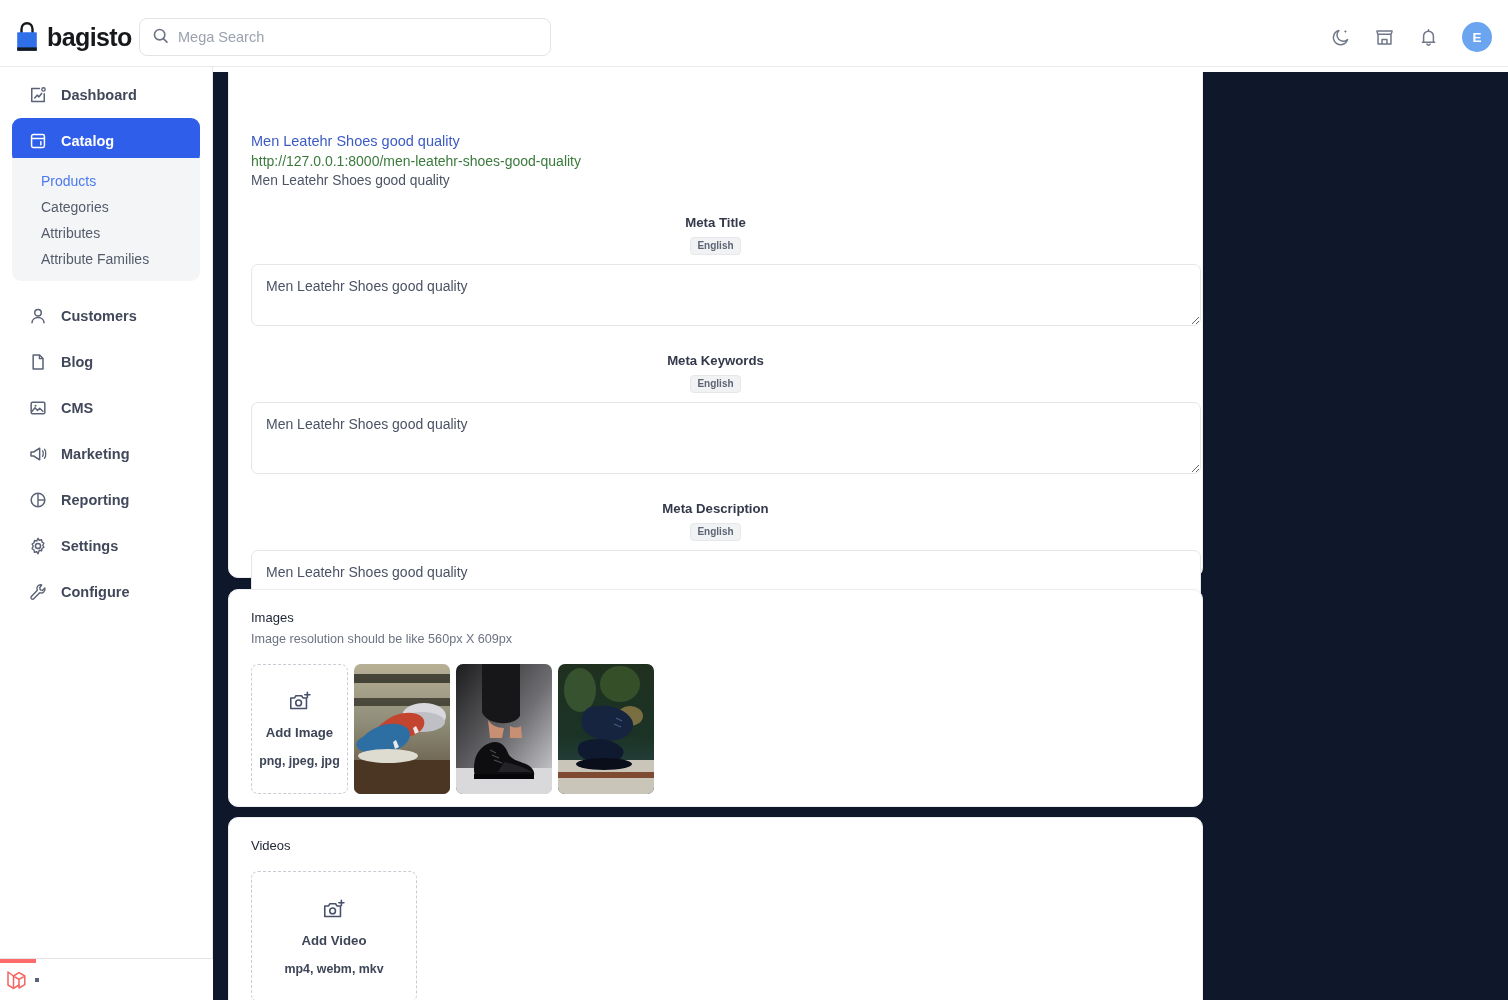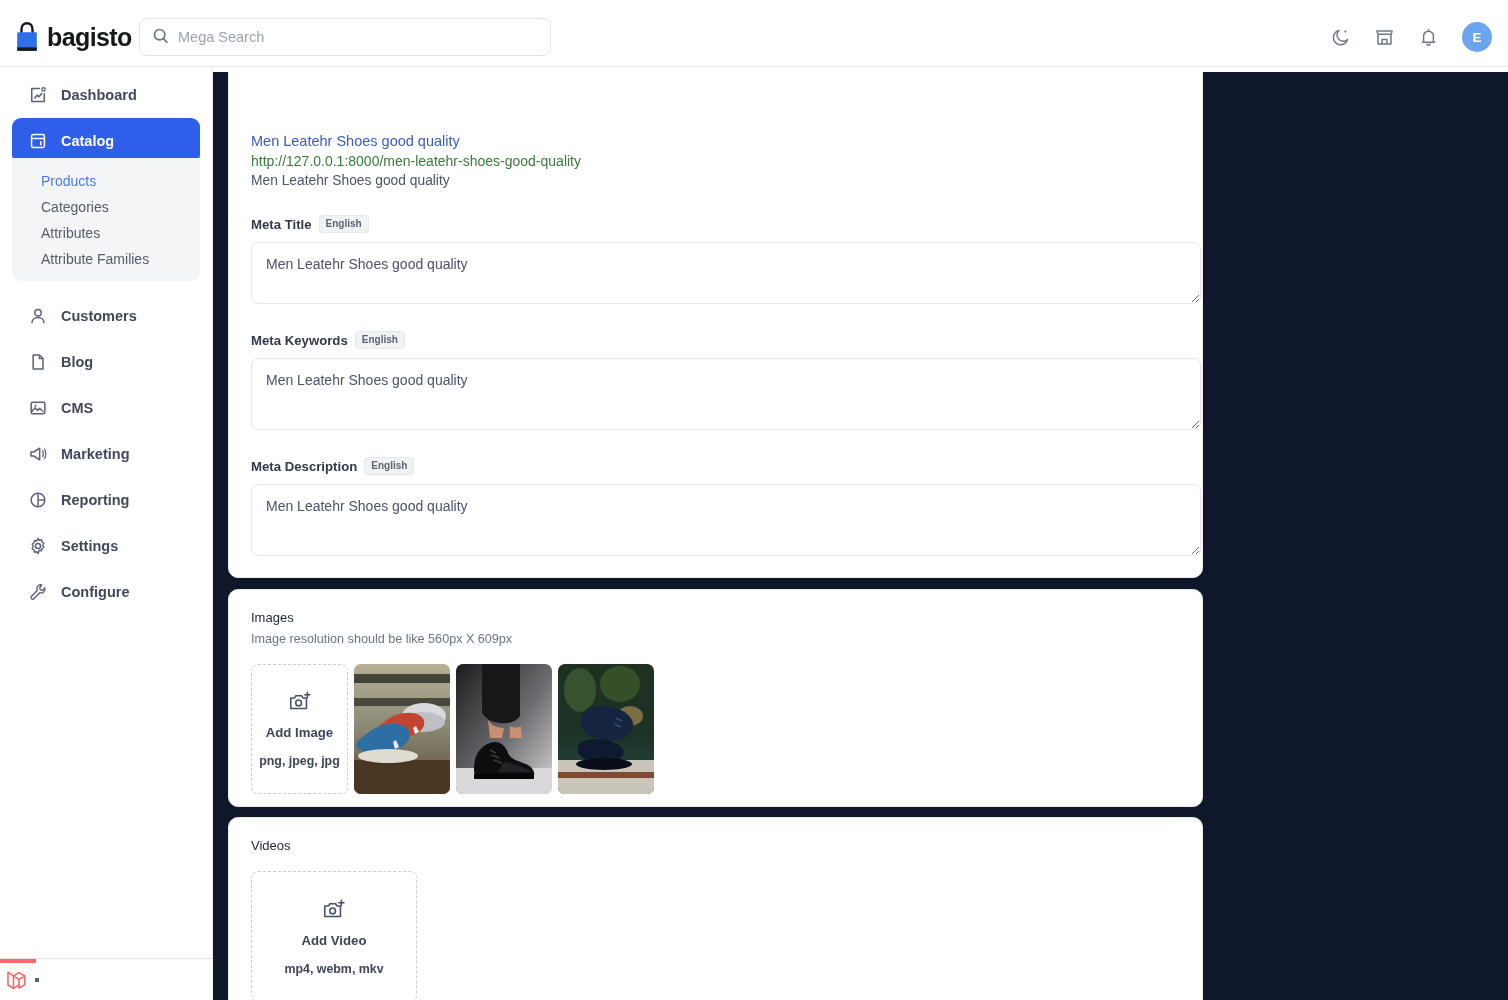--- a/index.html
+++ b/index.html
@@ -124,7 +124,7 @@
   .seo-desc  { font-size: 13.8px; color: #4d5565; }
 
   .field { margin-top: 27px; }
-  .field-label-row { display: flex; align-items: center; gap: 7px; margin-bottom: 9px; }
+  .field-label-row { display: flex; align-items: center; gap: 7px; margin-bottom: 9px; flex-direction: column; }
   .field-label { font-size: 13.2px; font-weight: 700; color: #33394a; }
   .locale-chip {
     font-size: 10px; font-weight: 700; color: #5d6474;

